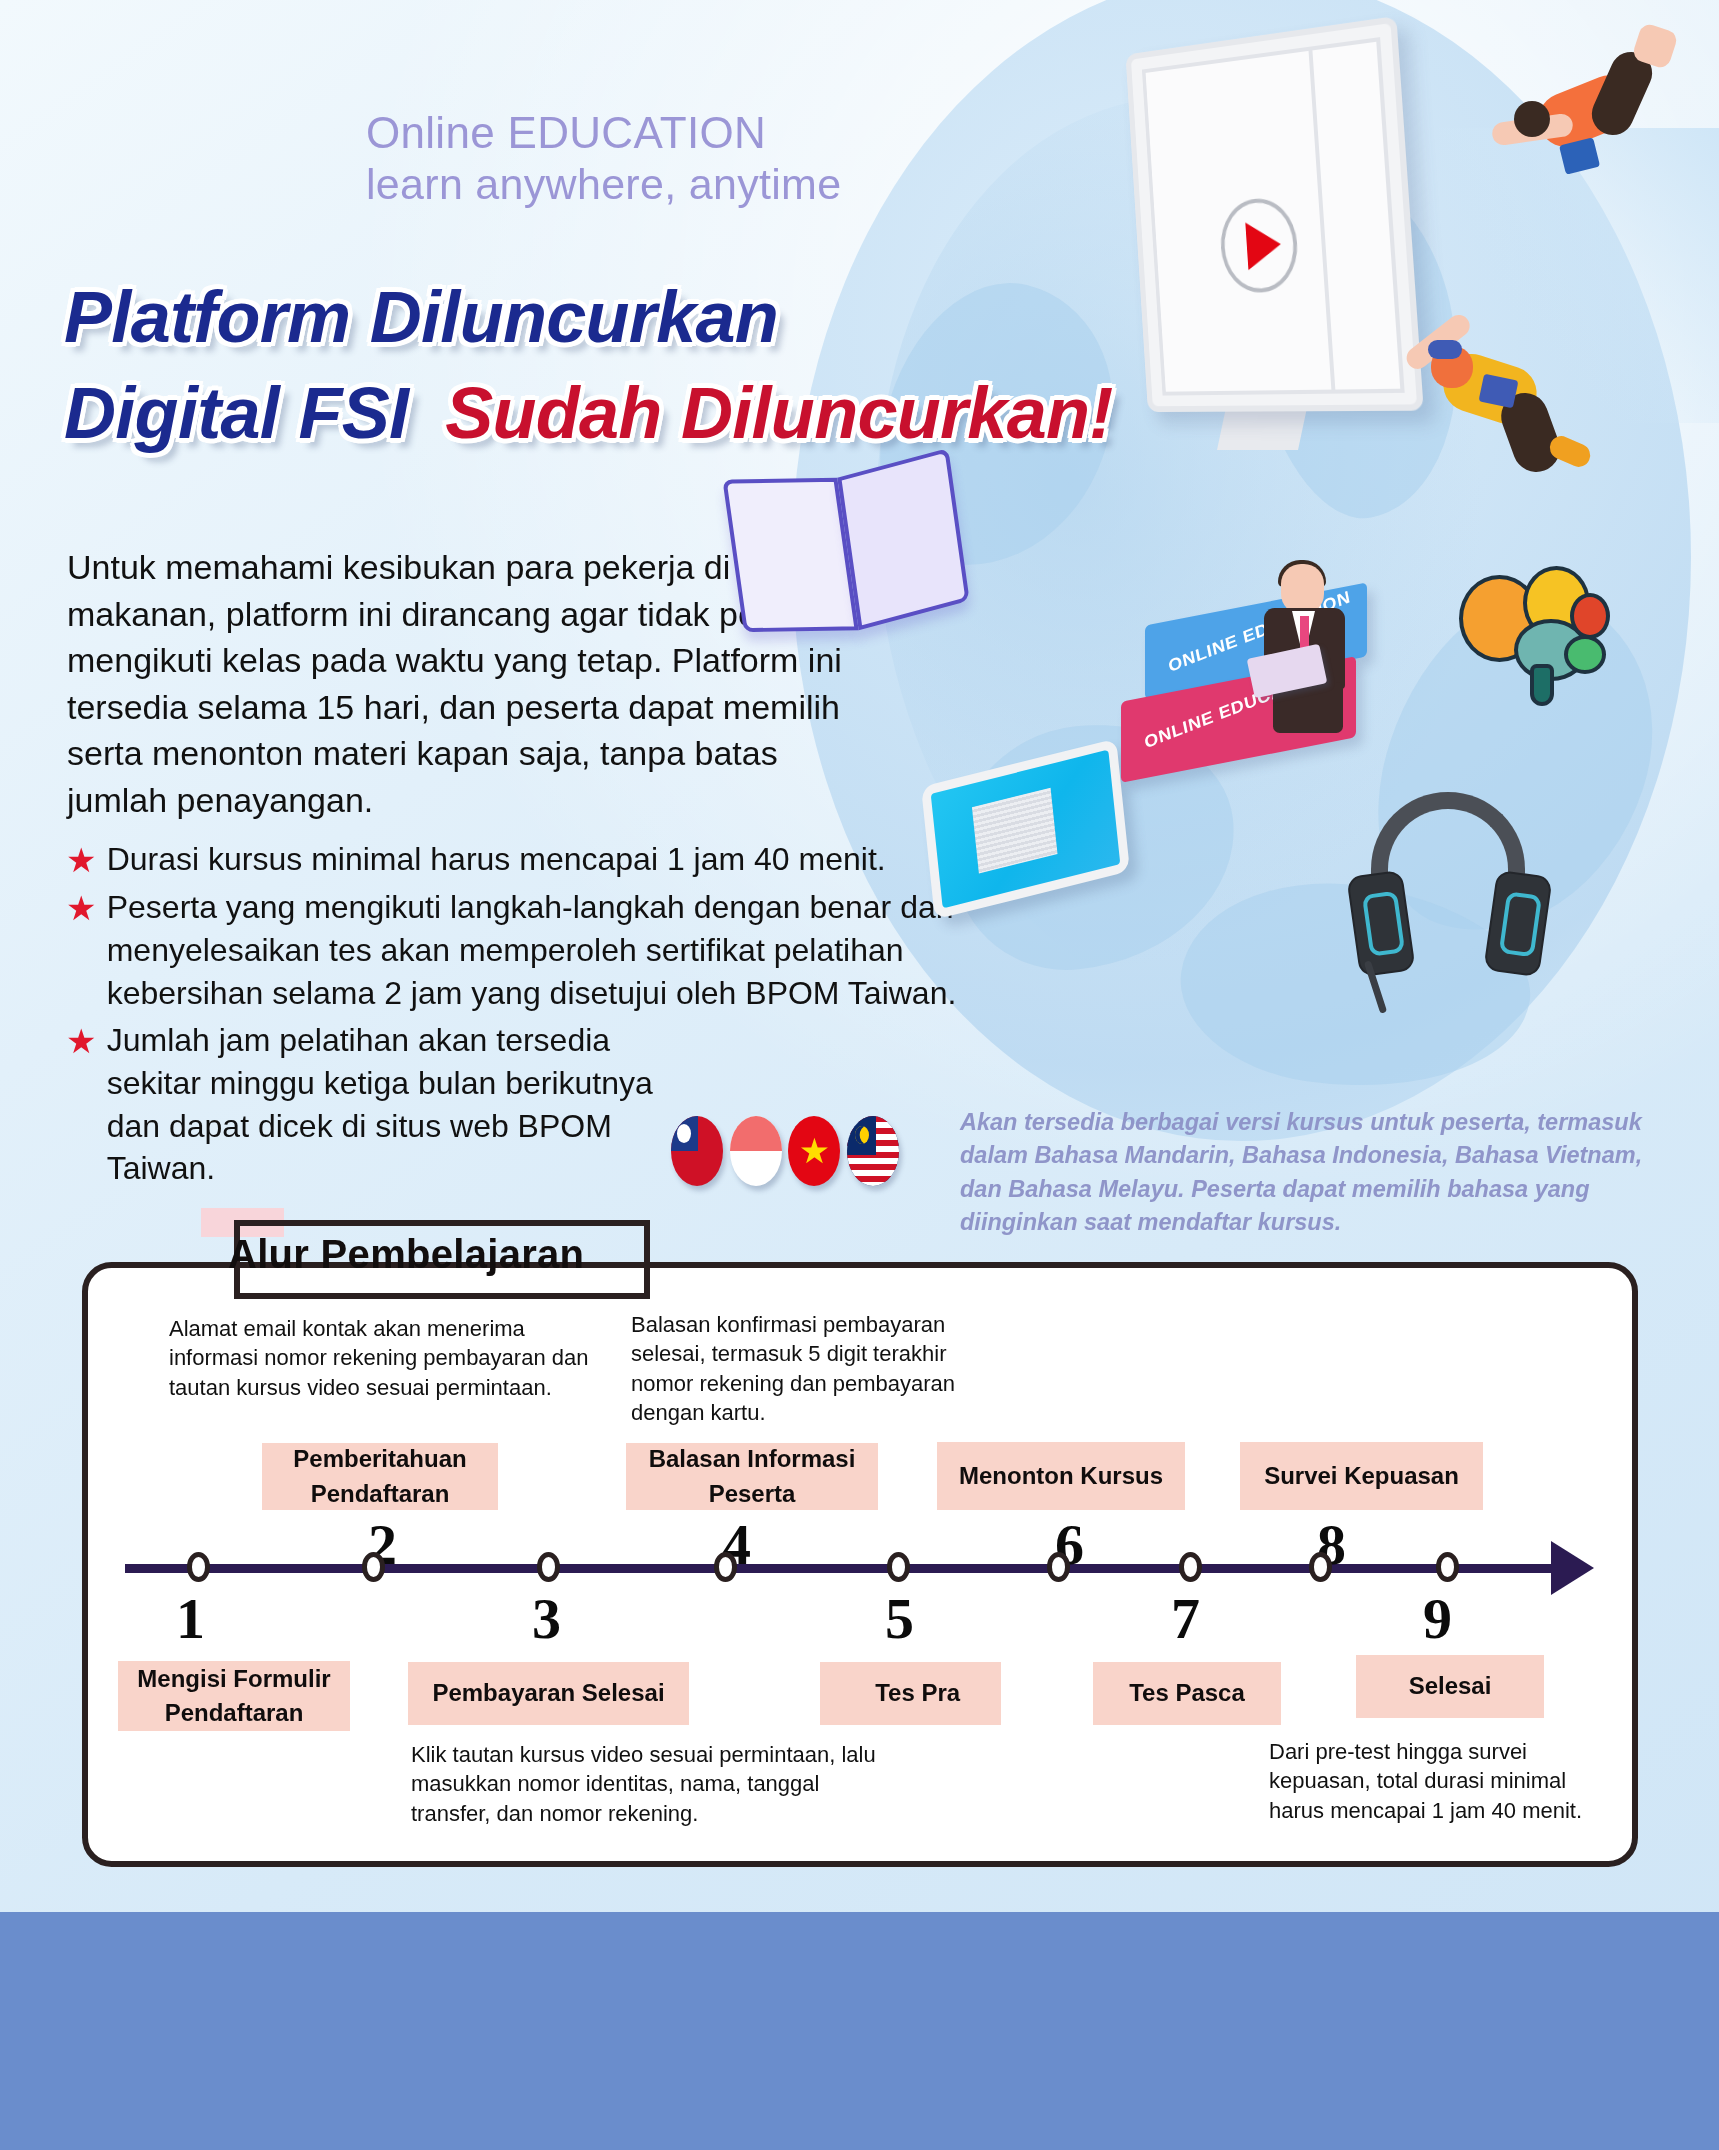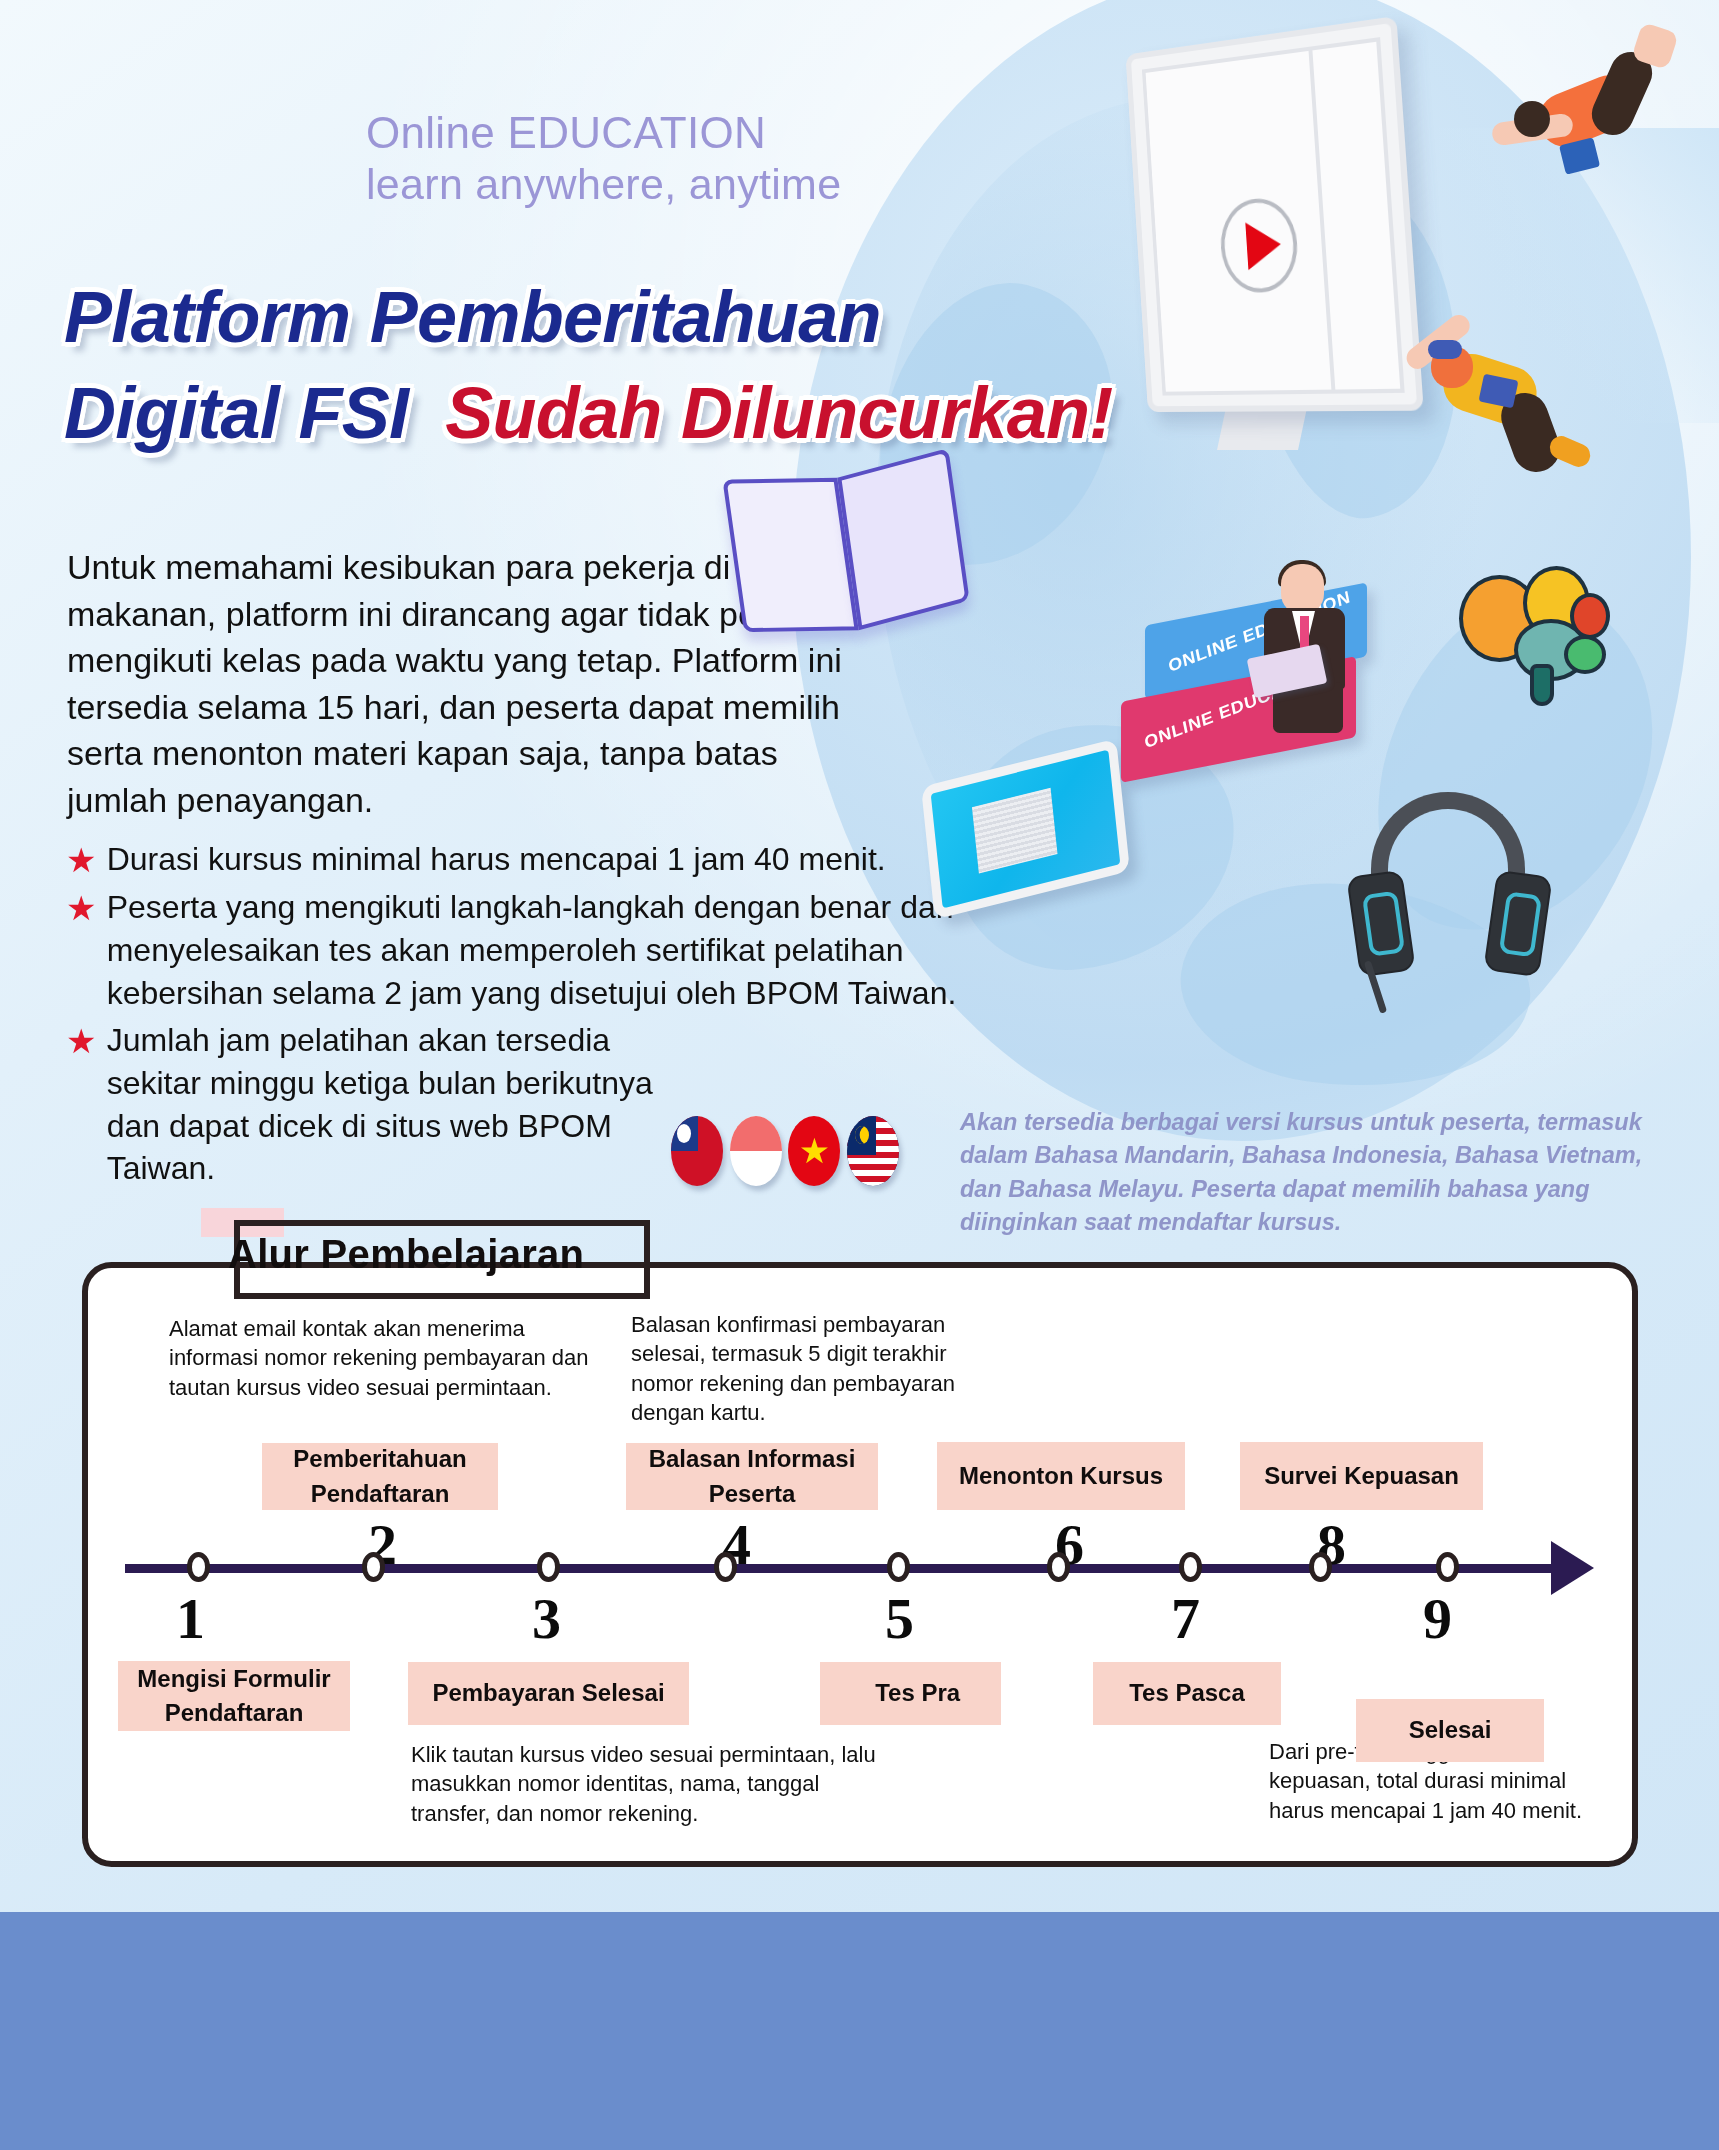--- a/index.html
+++ b/index.html
@@ -308,7 +308,7 @@
   </div>
 
   <div class="headline">
-    <div class="hl-line hl-navy">Platform Pemberitahuan</div>
+    <div class="hl-line hl-navy">Platform Diluncurkan</div>
     <div class="hl-line">
       <span class="hl-navy">Digital FSI</span>
       <span class="hl-red" style="margin-left:17.5px;">Sudah Diluncurkan!</span>

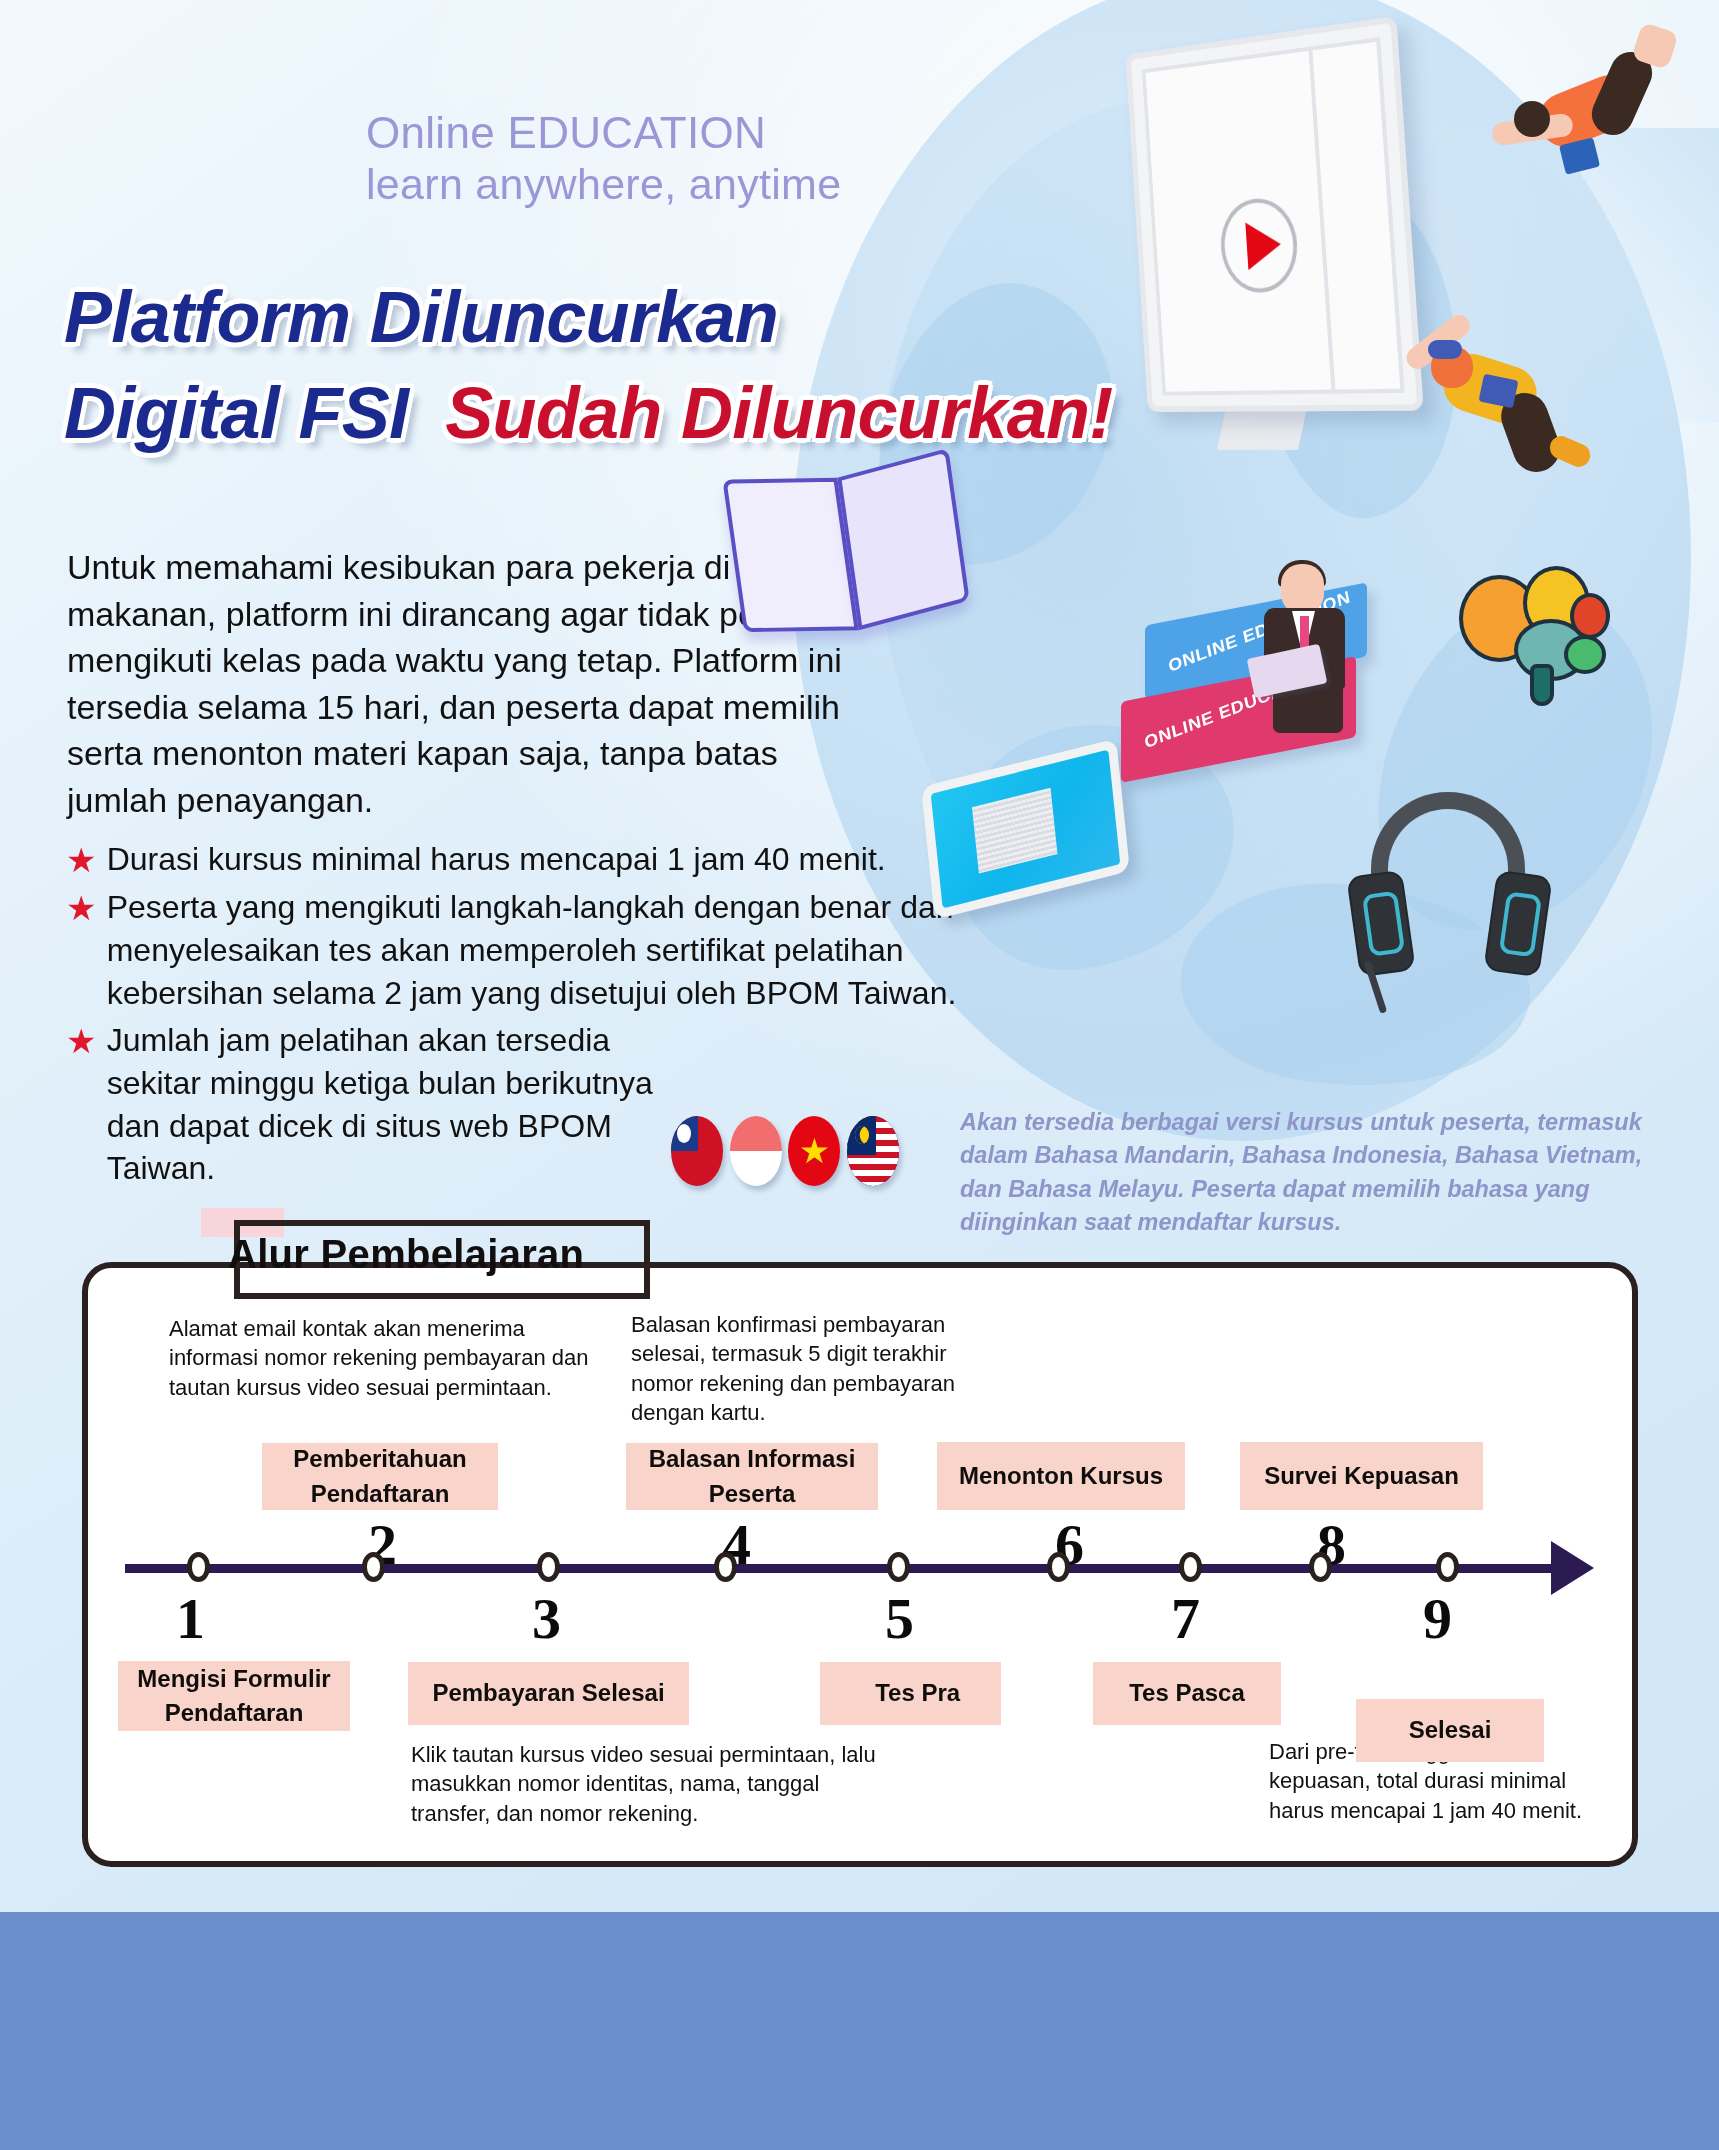--- a/index.html
+++ b/index.html
@@ -374,7 +374,7 @@
   <div class="chip" style="left:408px;top:1662px;width:281px;height:63px;">Pembayaran Selesai</div>
   <div class="chip" style="left:820px;top:1662px;width:181px;height:63px;padding-left:25px;">Tes Pra</div>
   <div class="chip" style="left:1093px;top:1662px;width:188px;height:63px;">Tes Pasca</div>
-  <div class="chip" style="left:1356px;top:1655px;width:188px;height:63px;margin-top:44px;">Selesai</div>
+  <div class="chip" style="left:1356px;top:1655px;width:188px;height:63px;">Selesai</div>
 
   <div class="num" style="left:176px;top:1590px;">1</div>
   <div class="num" style="left:368px;top:1516px;">2</div>

